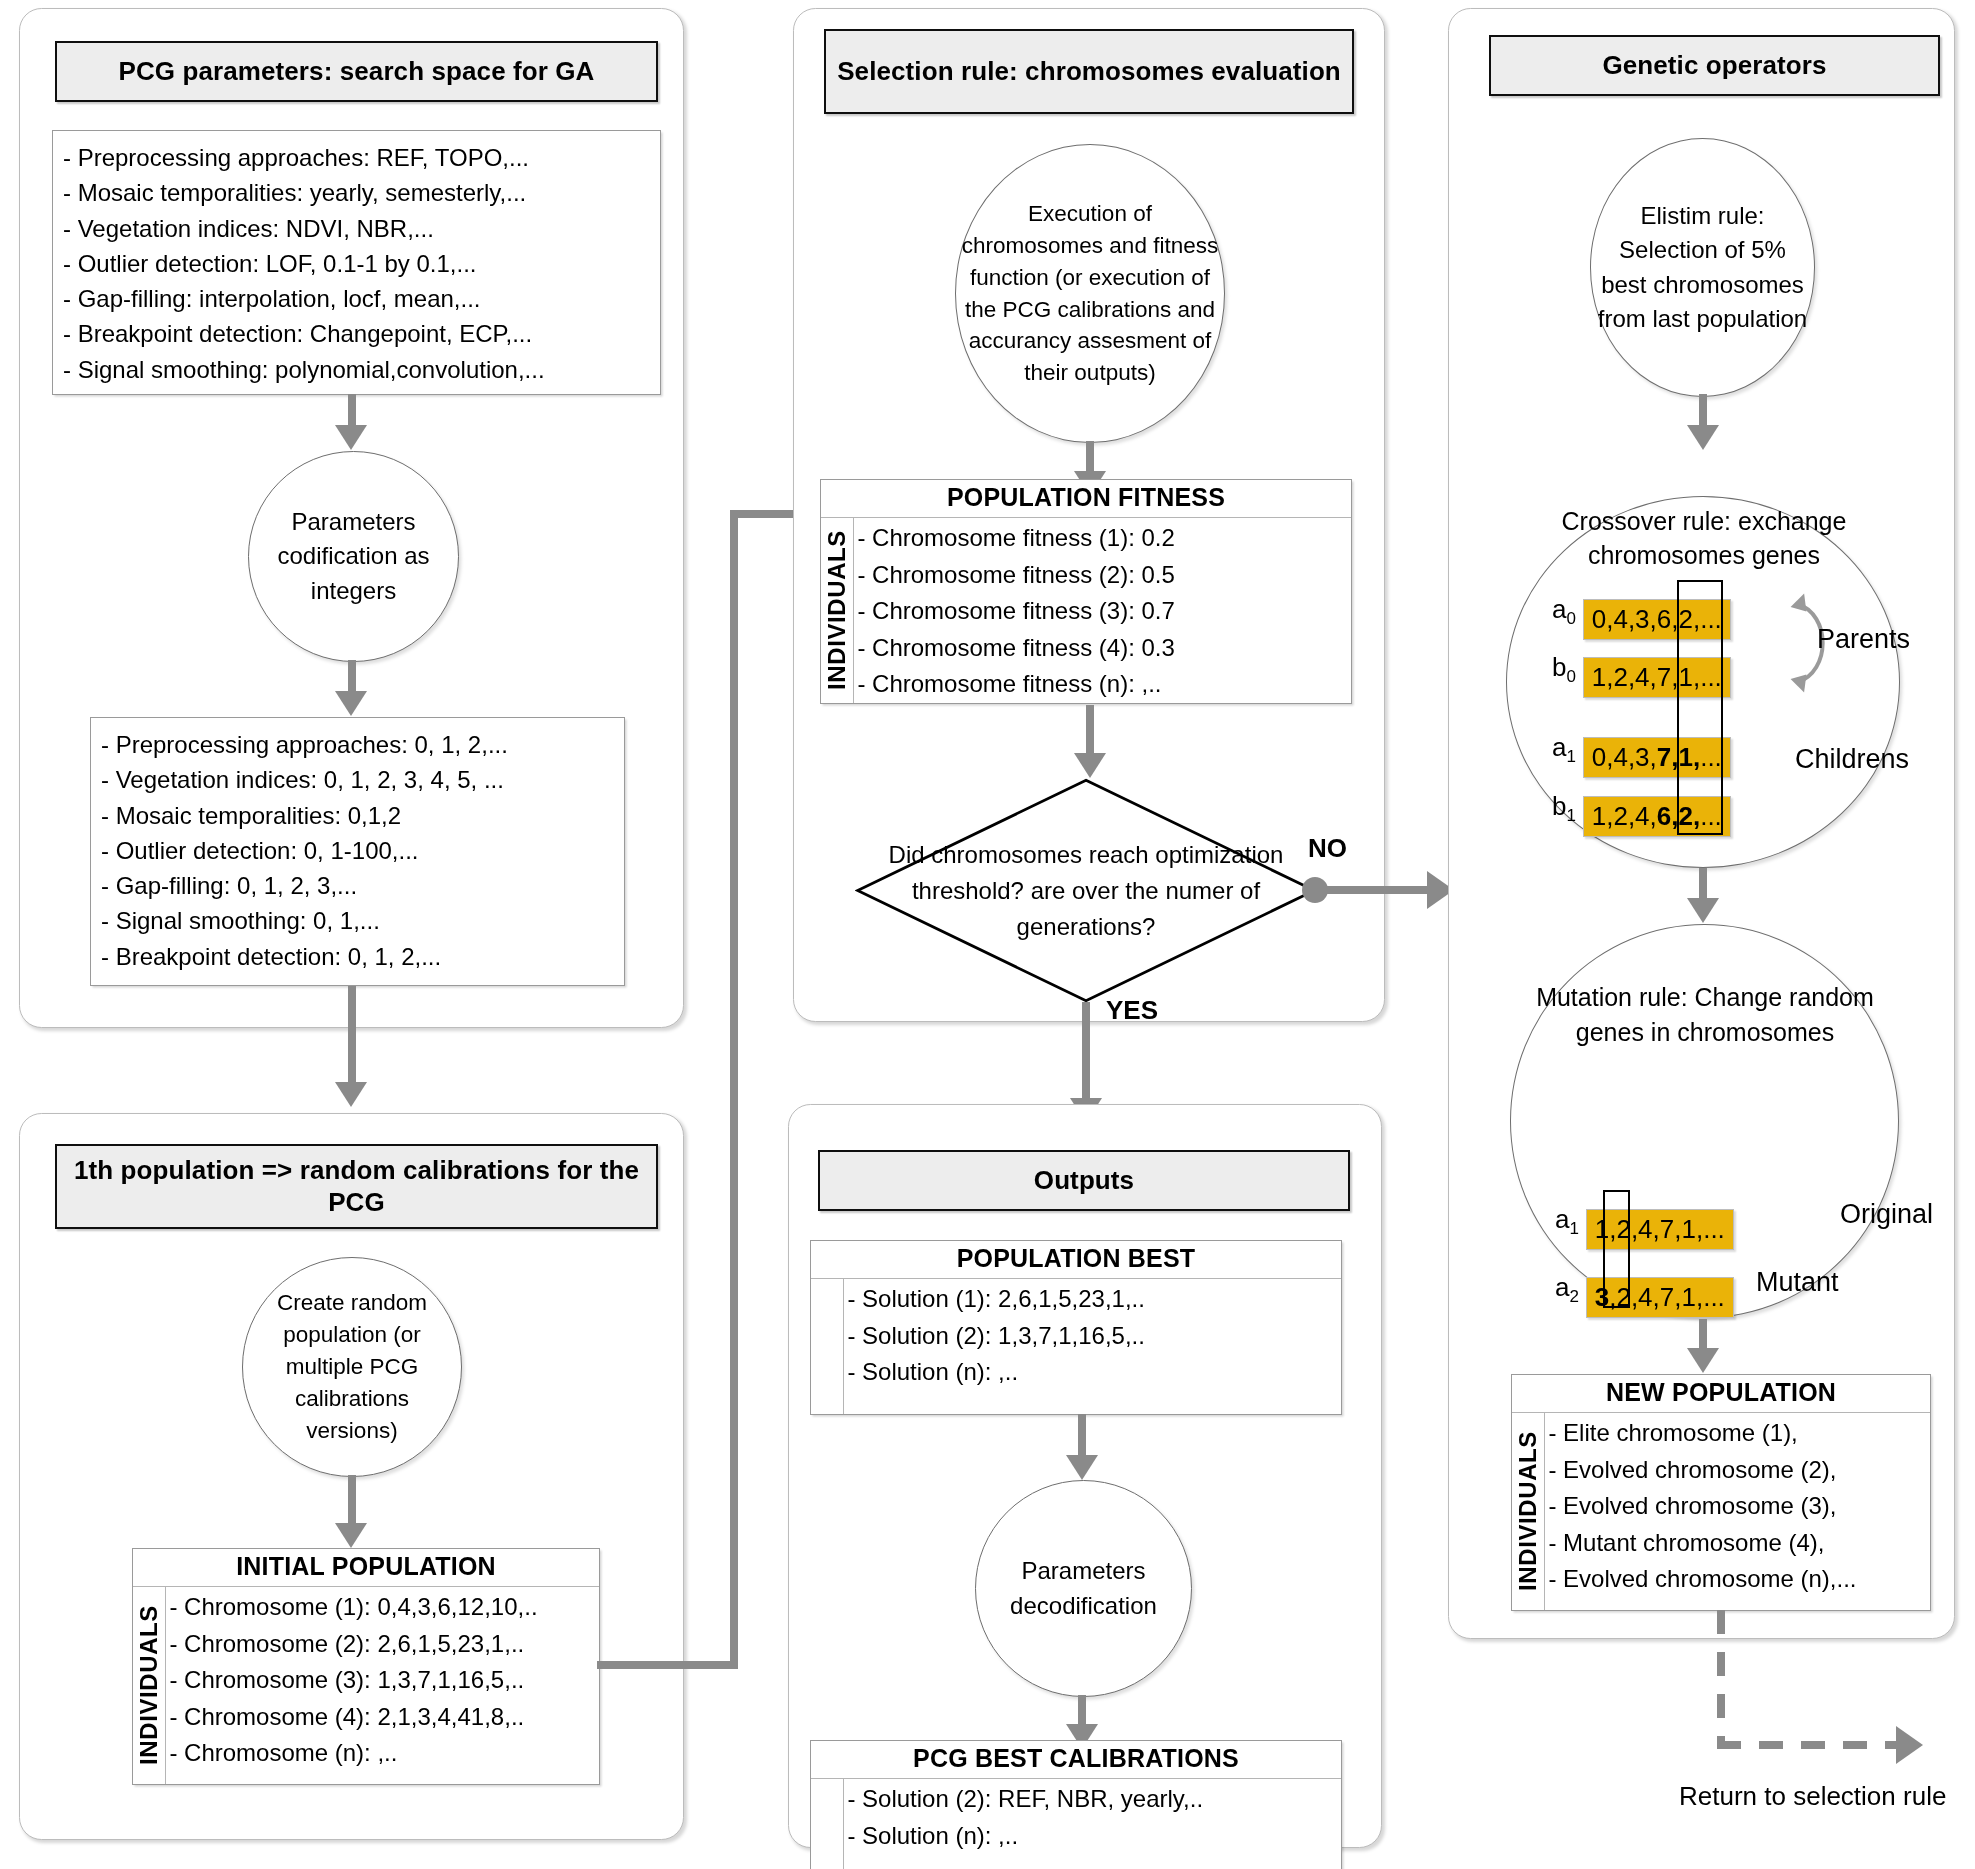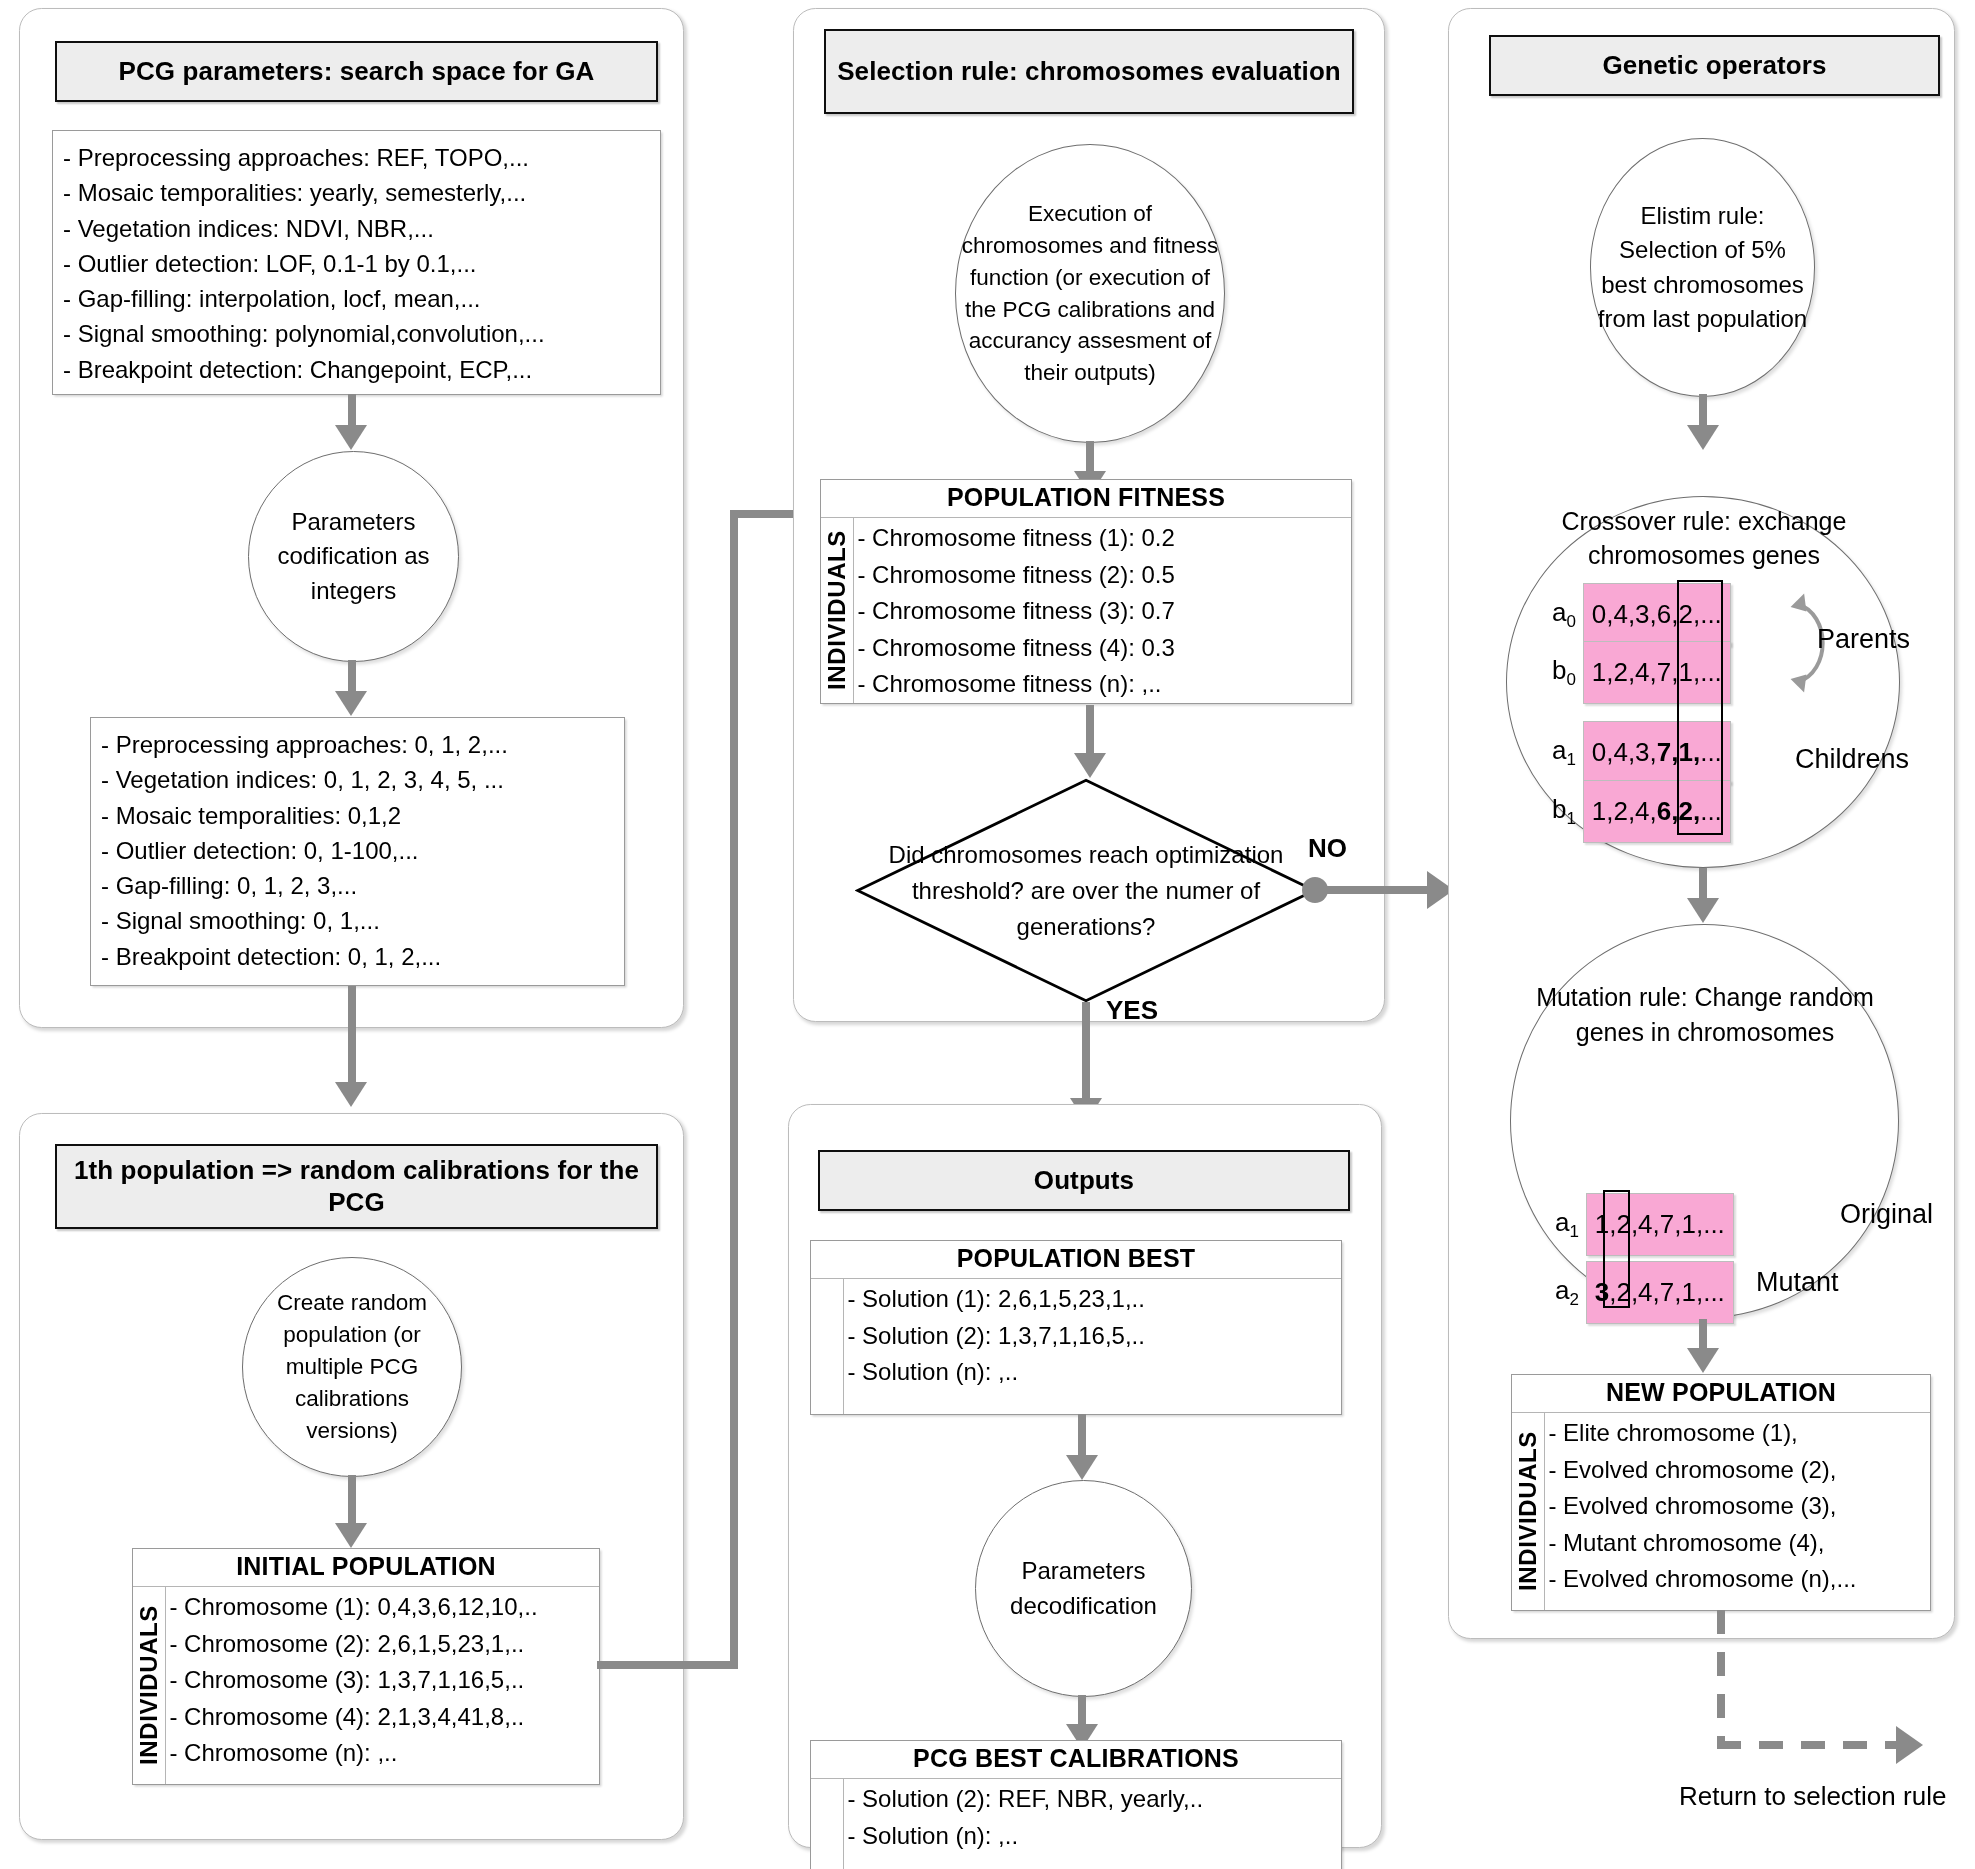--- a/index.html
+++ b/index.html
@@ -214,8 +214,8 @@
     <div class="line">- Vegetation indices: NDVI, NBR,...</div>
     <div class="line">- Outlier detection: LOF, 0.1-1 by 0.1,...</div>
     <div class="line">- Gap-filling: interpolation, locf, mean,...</div>
+    <div class="line">- Breakpoint detection: Changepoint, ECP,...</div>
     <div class="line">- Signal smoothing: polynomial,convolution,...</div>
-    <div class="line">- Breakpoint detection: Changepoint, ECP,...</div>
   </div>
 
   <div class="vline" style="left:348px; top:394px; height:34px;"></div>

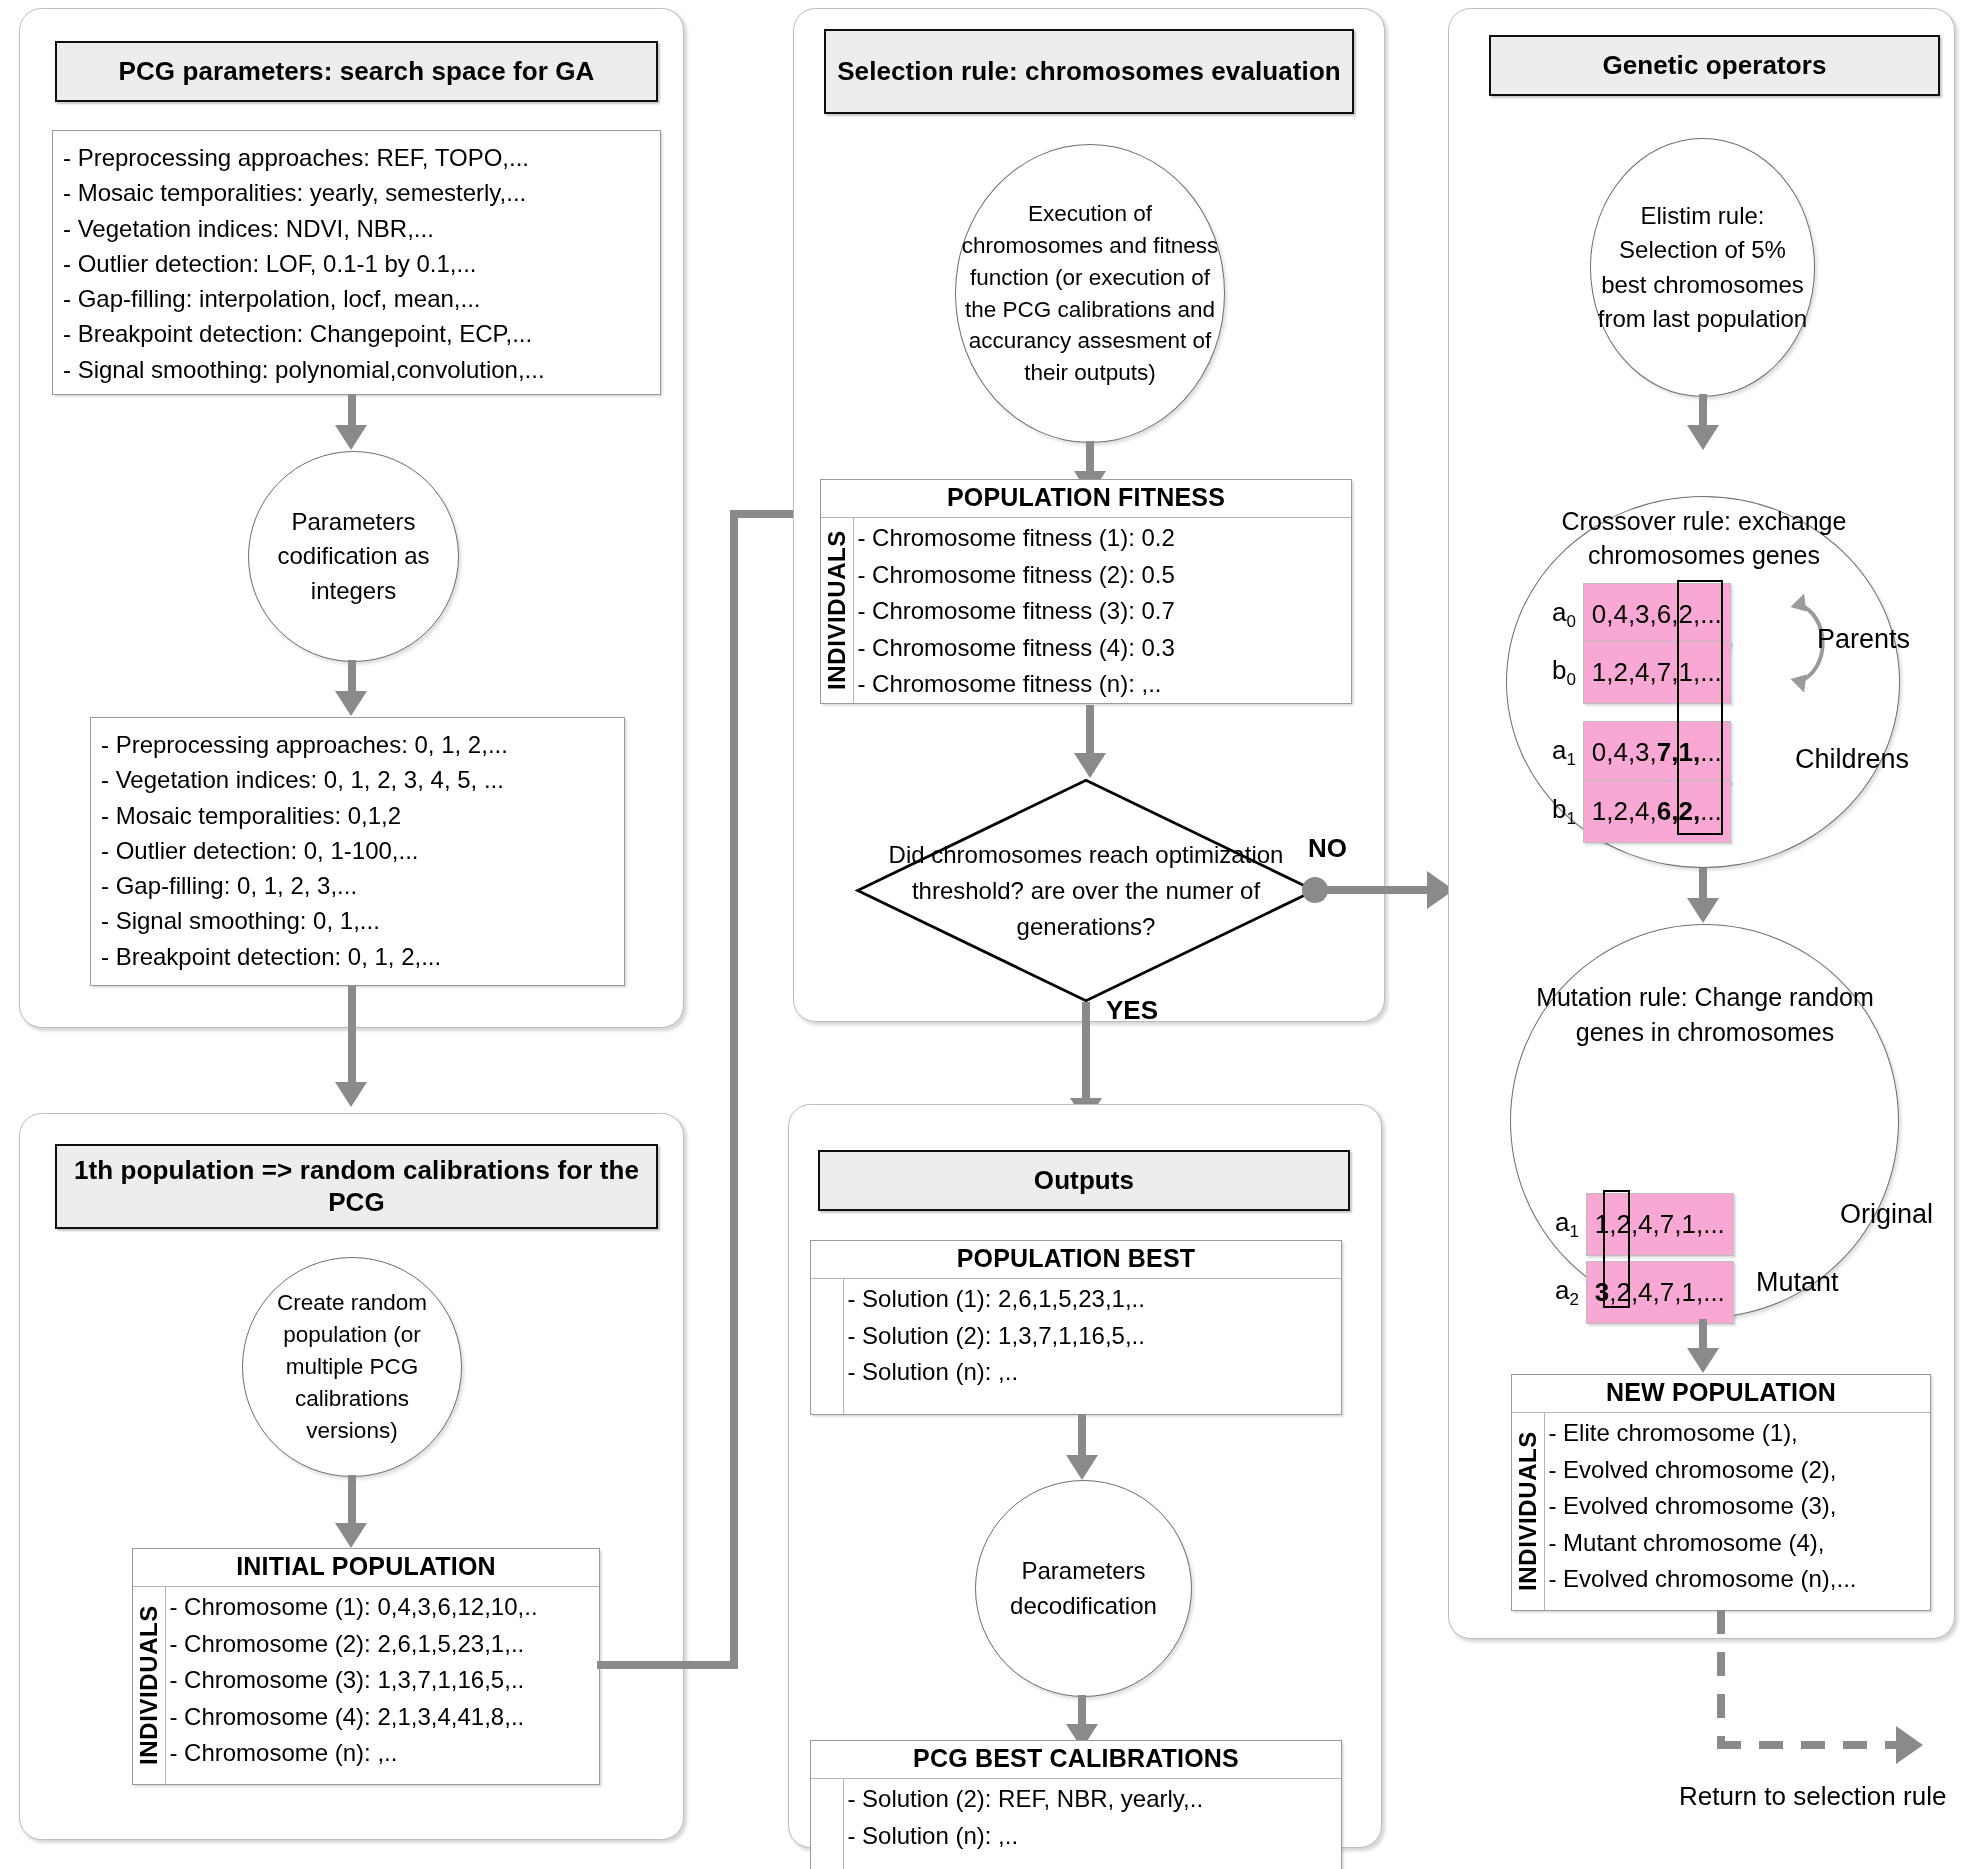--- a/index.html
+++ b/index.html
@@ -178,12 +178,13 @@
   .genelabel sub { font-size:17px; }
   .genebox {
     border:1.1px solid #bdbdbd;
-    background:#f9a8d4;
+    background:#eab308;
     box-shadow:1.7px 1.7px 1.7px rgba(0,0,0,0.14);
     font-size:26px;
-    padding:15px 8px;
+    padding:4px 8px;
     white-space:nowrap;
     letter-spacing:0px;
+    margin-top:16px;
   }
   .genebox b { font-weight:bold; }
   .highlight-rect {

